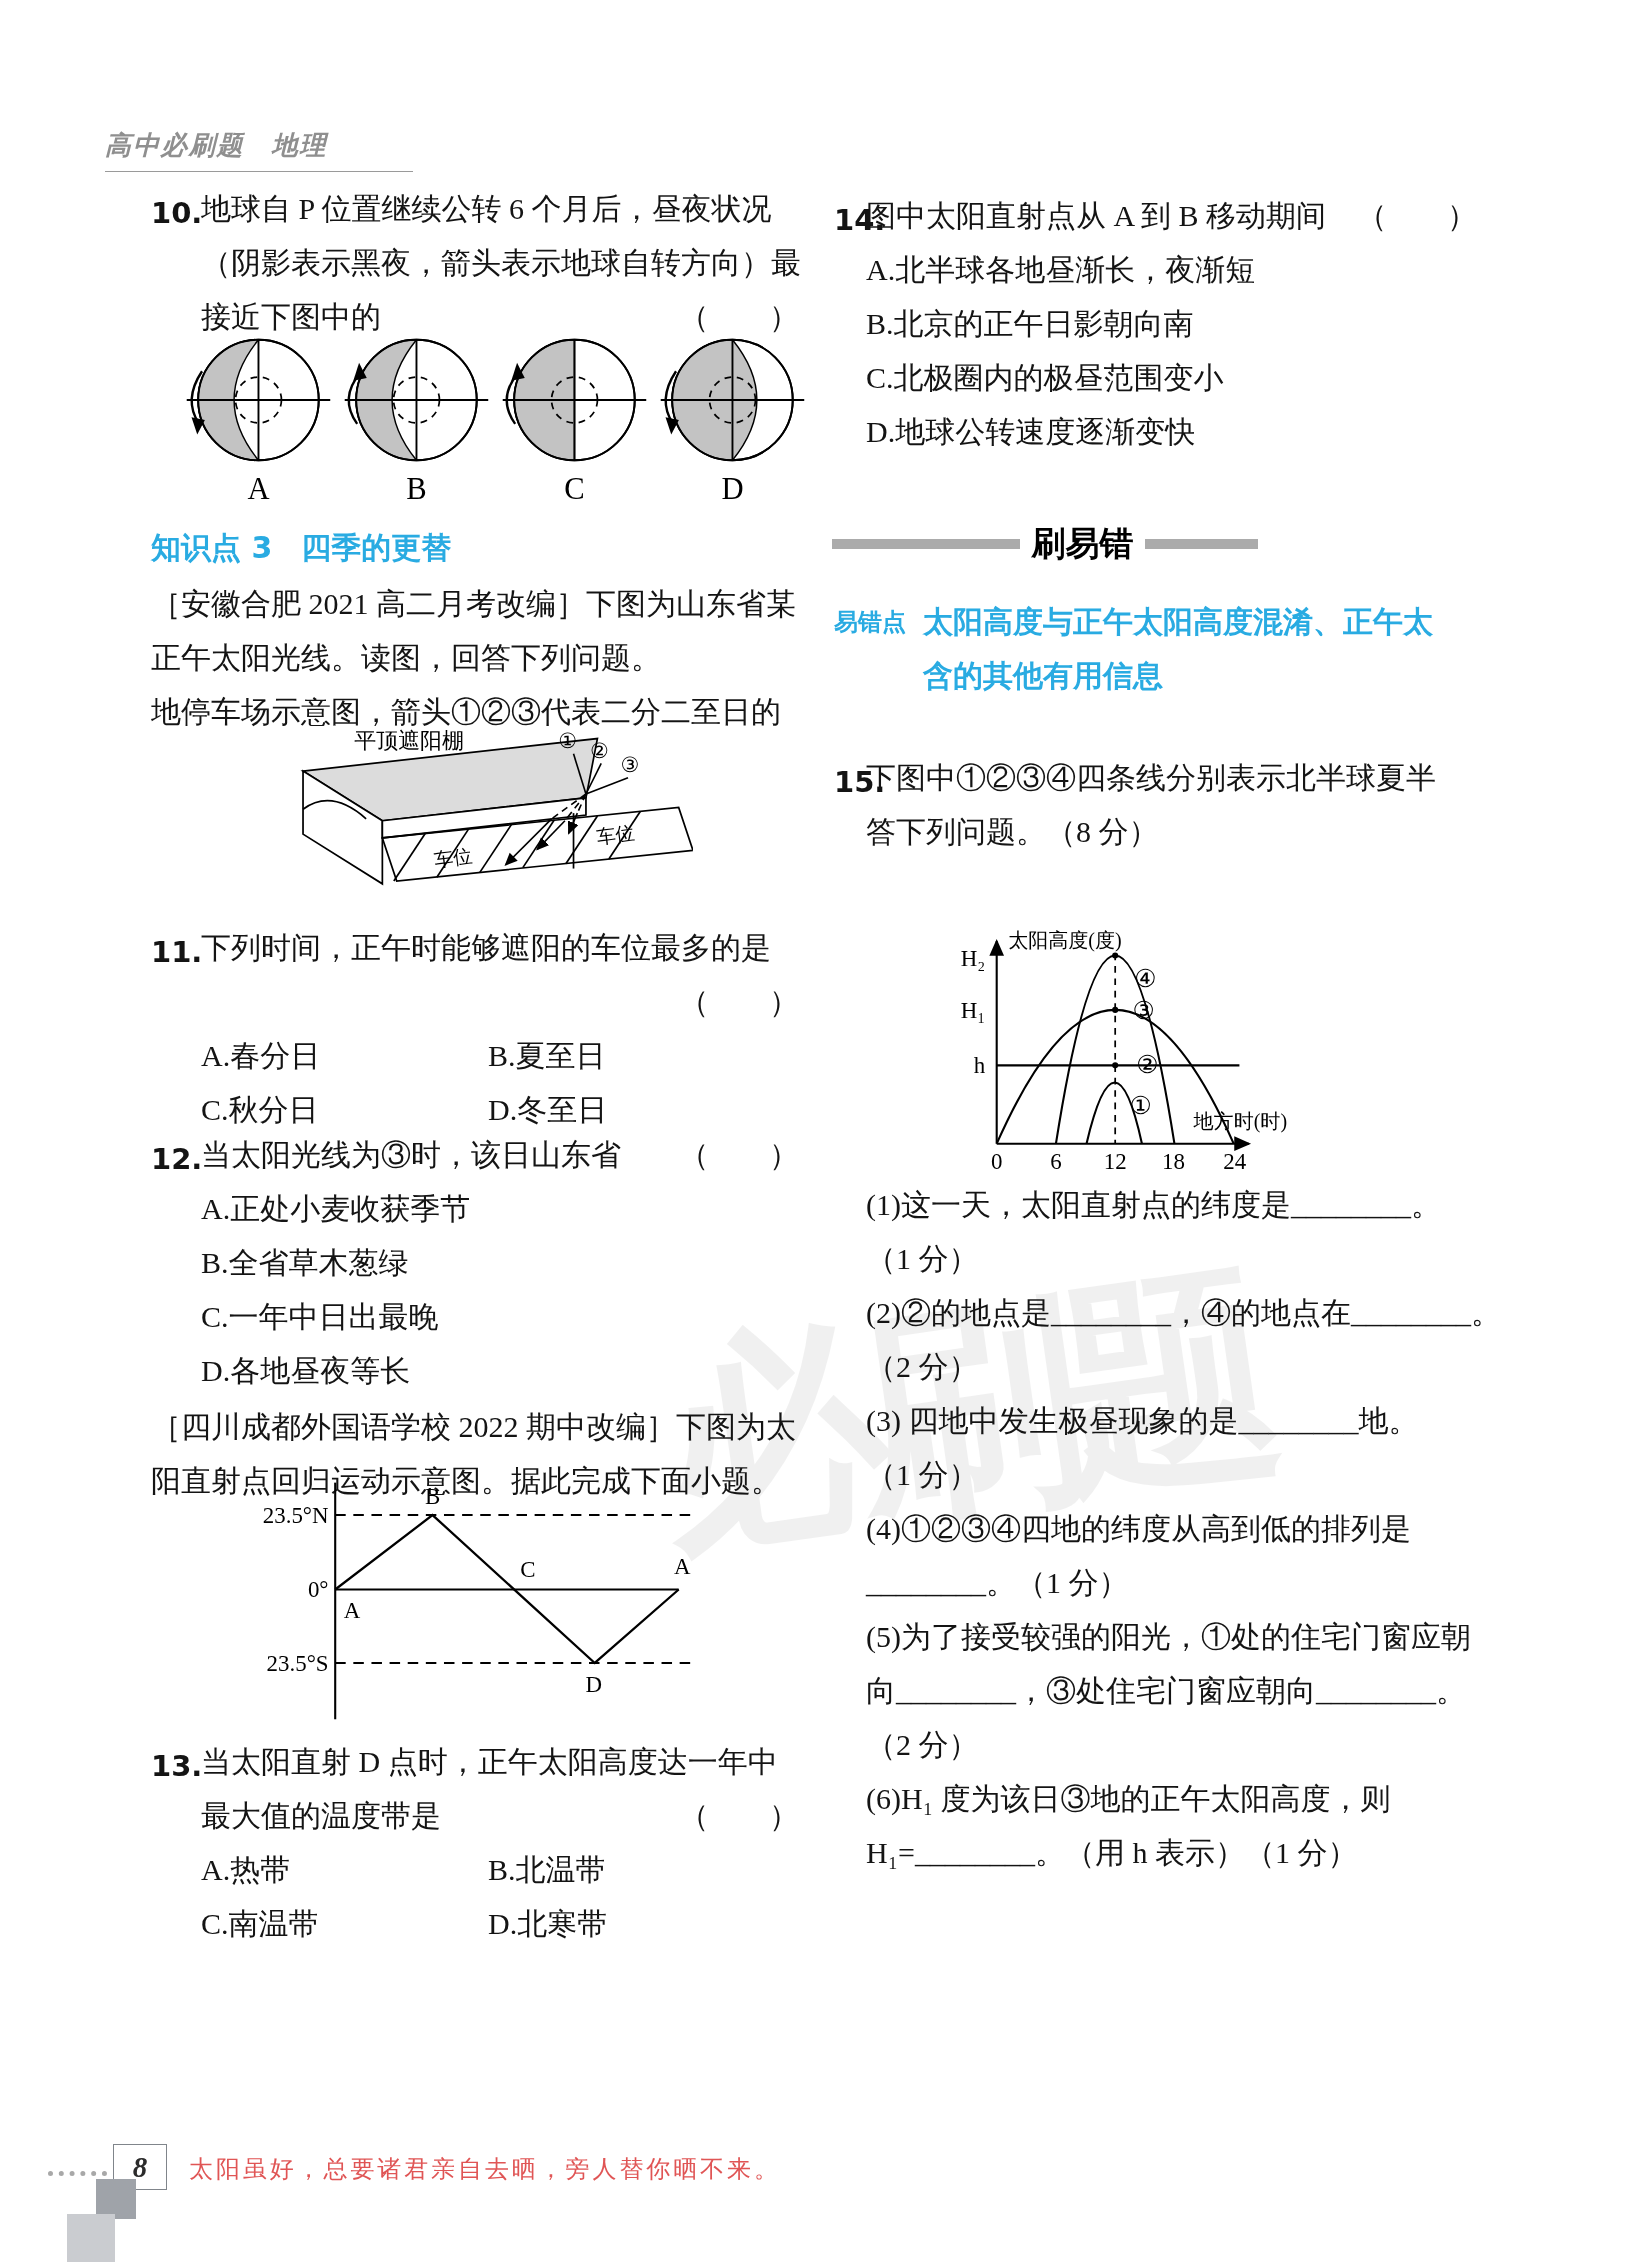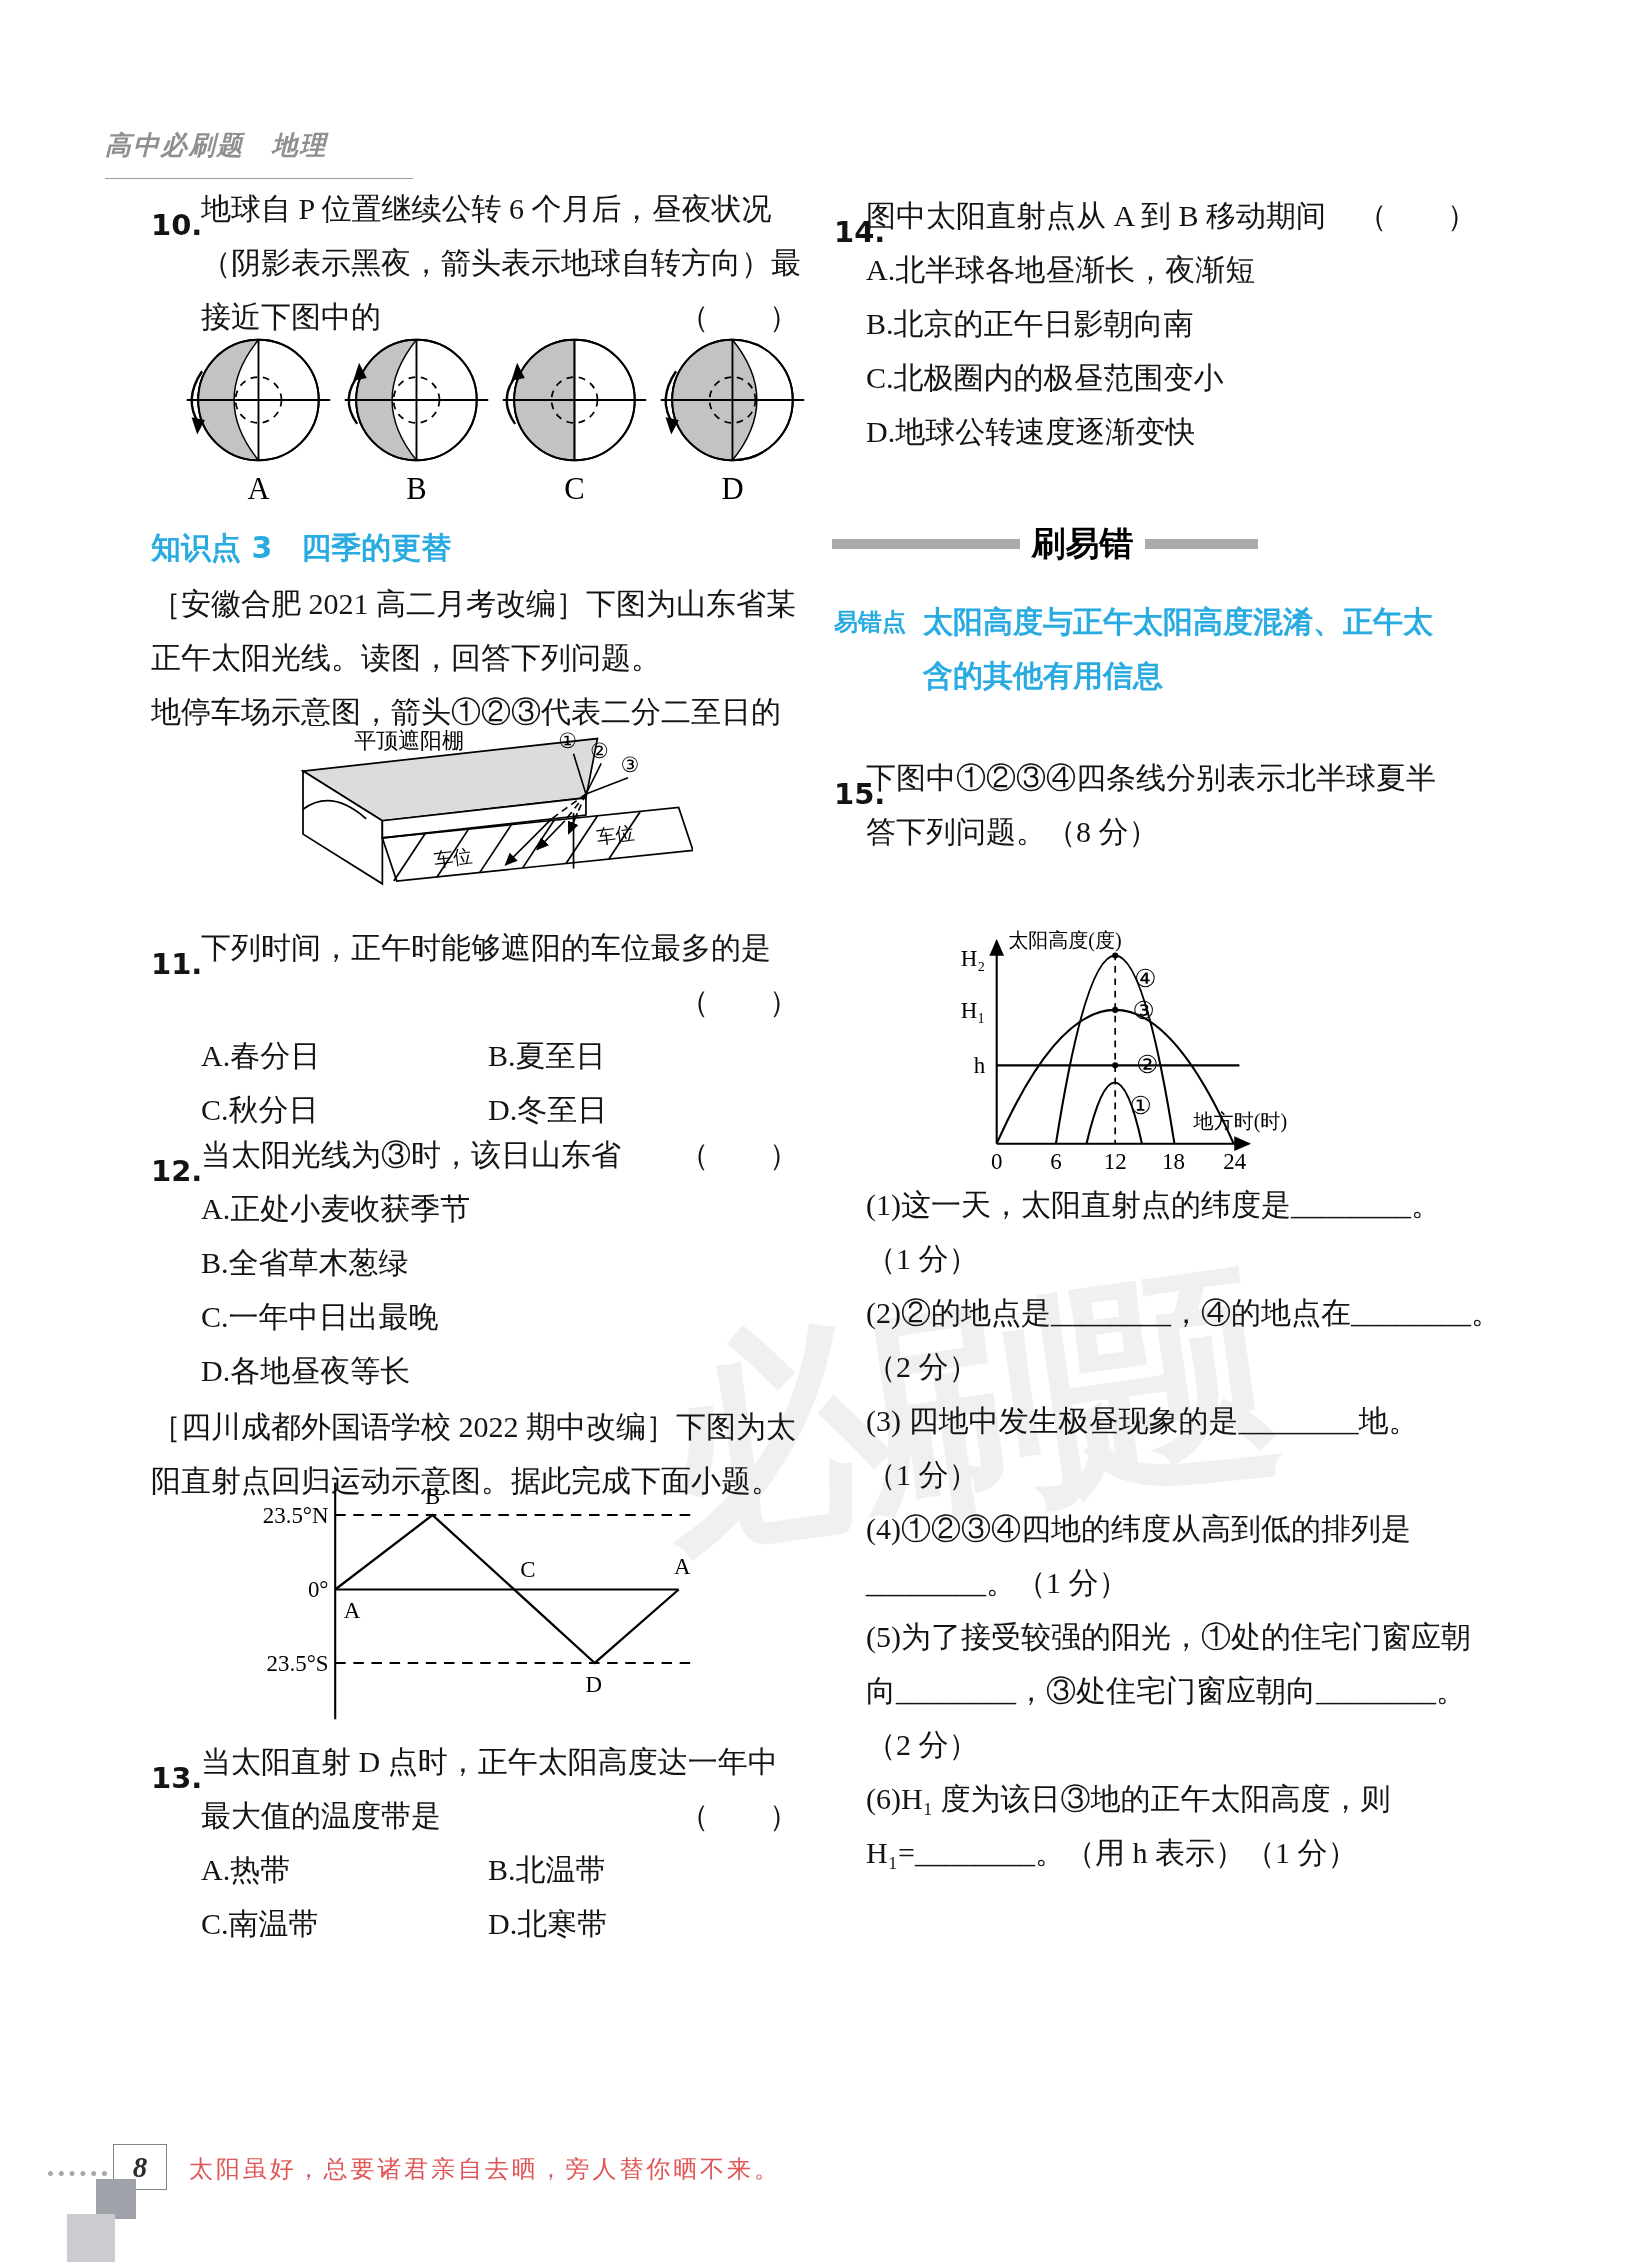--- a/index.html
+++ b/index.html
@@ -7,7 +7,7 @@
         font-family:"Liberation Serif","DejaVu Serif",serif;color:#141414;}
   
   .header{position:absolute;left:105px;top:128px;width:308px;border-bottom:1.9px solid #9a9a9a;
-          padding-bottom:15px;font-family:"DejaVu Sans","Liberation Sans",sans-serif;
+          padding-bottom:8px;font-family:"DejaVu Sans","Liberation Sans",sans-serif;
           font-style:italic;font-weight:bold;color:#8f8f8f;font-size:26px;letter-spacing:1.9px;white-space:nowrap;}
   .hsub{margin-left:27px;}
   

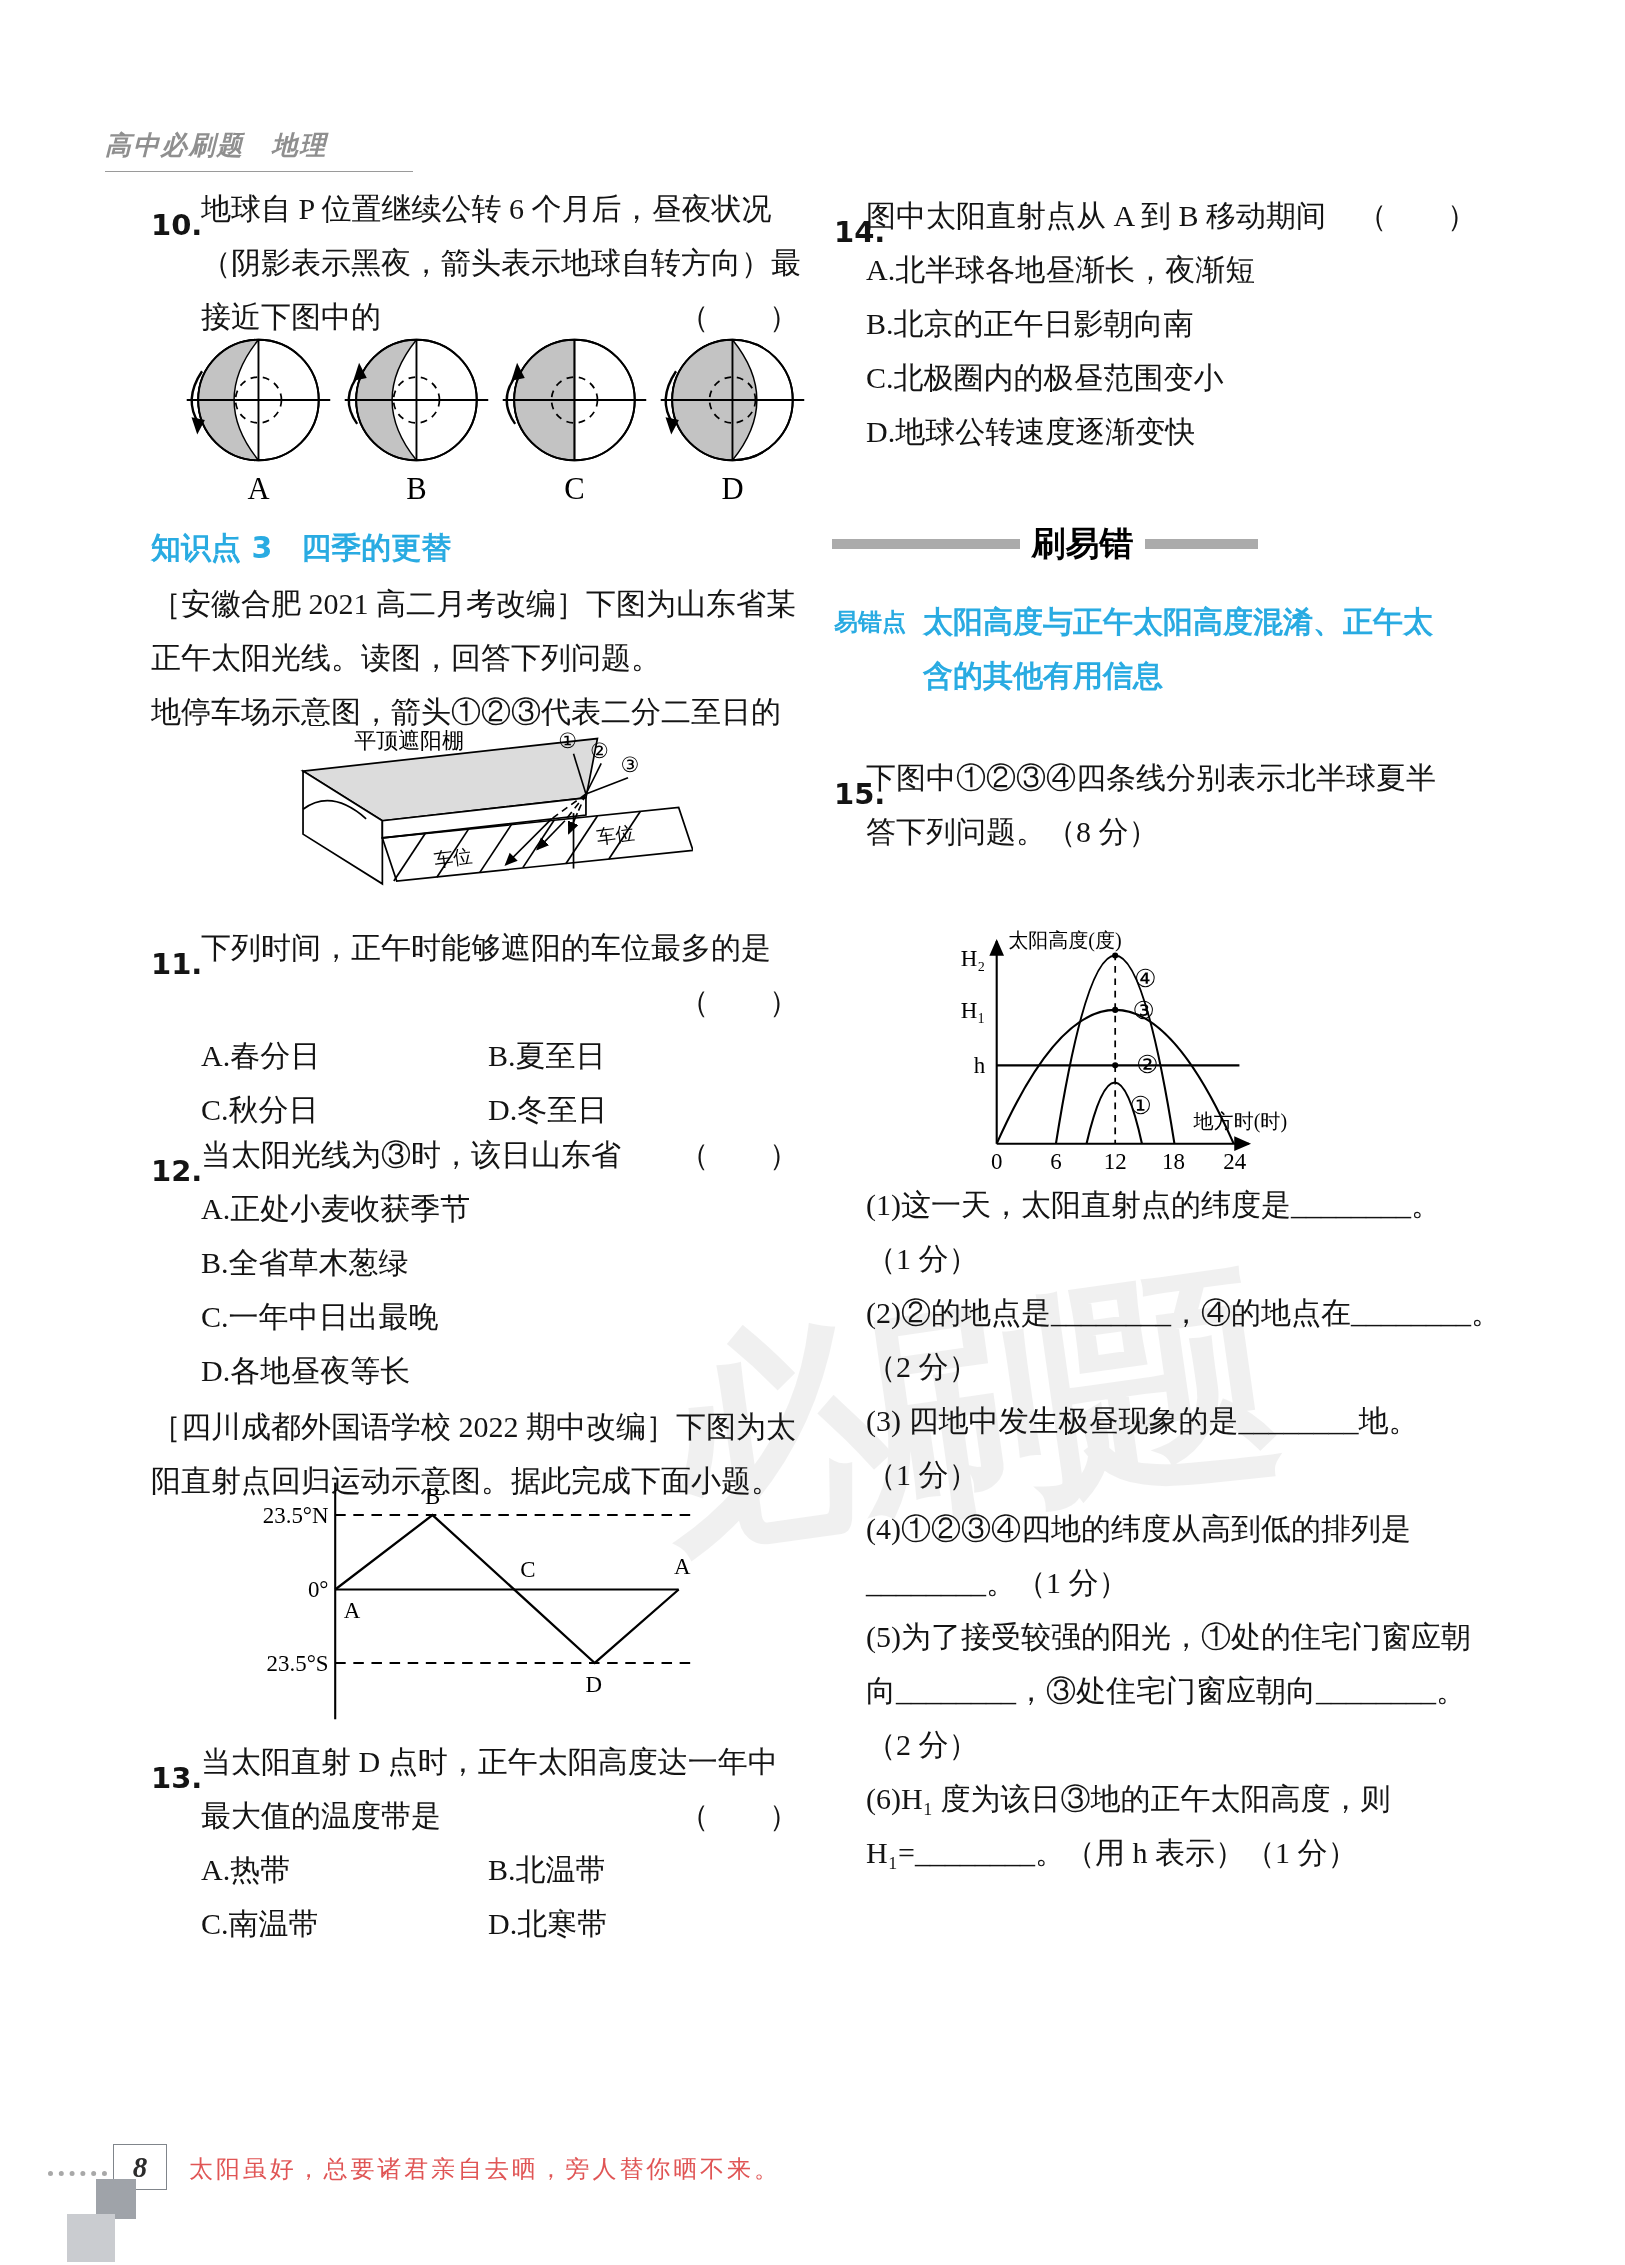--- a/index.html
+++ b/index.html
@@ -12,7 +12,7 @@
   .hsub{margin-left:27px;}
   
   .q{position:absolute;}
-  .num{position:absolute;left:0;top:16px;font-family:"DejaVu Sans","Liberation Sans",sans-serif;
+  .num{position:absolute;left:0;top:4px;font-family:"DejaVu Sans","Liberation Sans",sans-serif;
        font-weight:700;font-size:29px;line-height:54px;}
   .body{margin-left:50px;}
   .rbody{margin-left:32px;}

